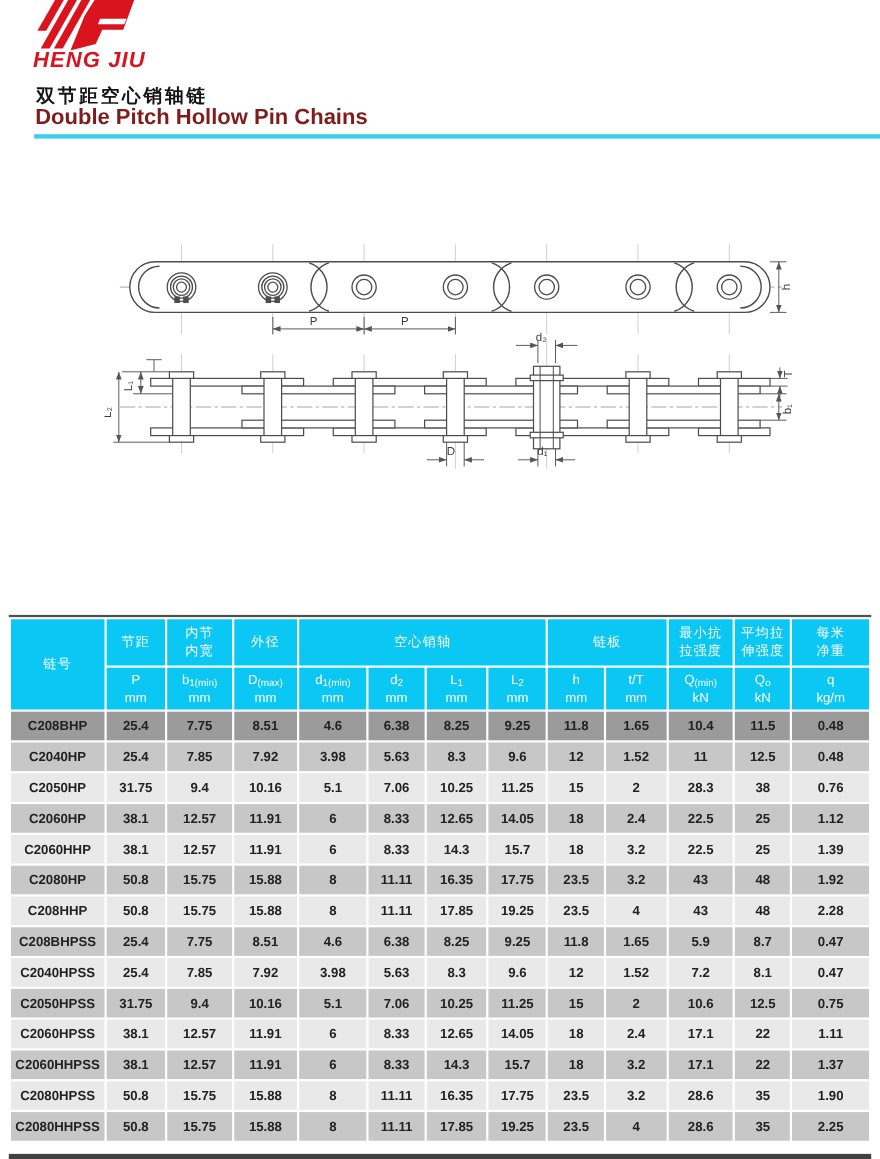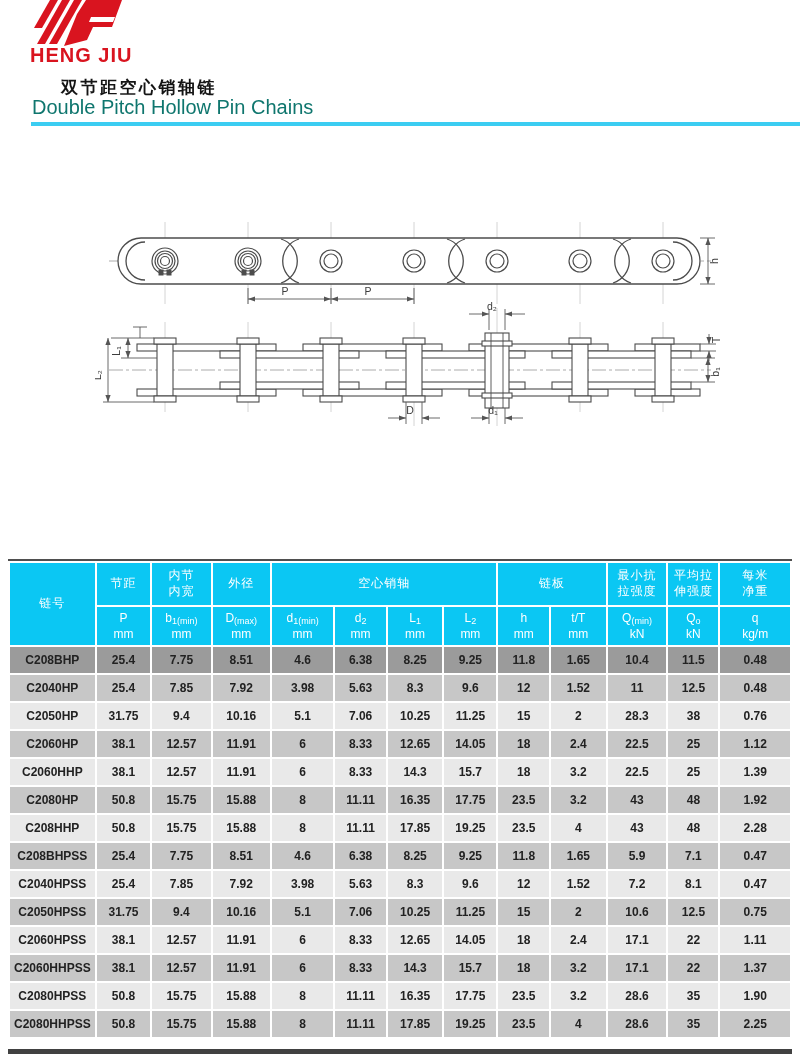--- a/index.html
+++ b/index.html
@@ -19,7 +19,7 @@
   .logo-mark{position:absolute;left:30px;top:0;}
   .brand-name{
     position:absolute;left:30px;top:44px;
-    font-size:20px;font-weight:700;
+    font-size:20px;font-weight:700;font-style:italic;
     color:var(--logo-red);letter-spacing:1px;white-space:nowrap;
   }
   .title-zh{

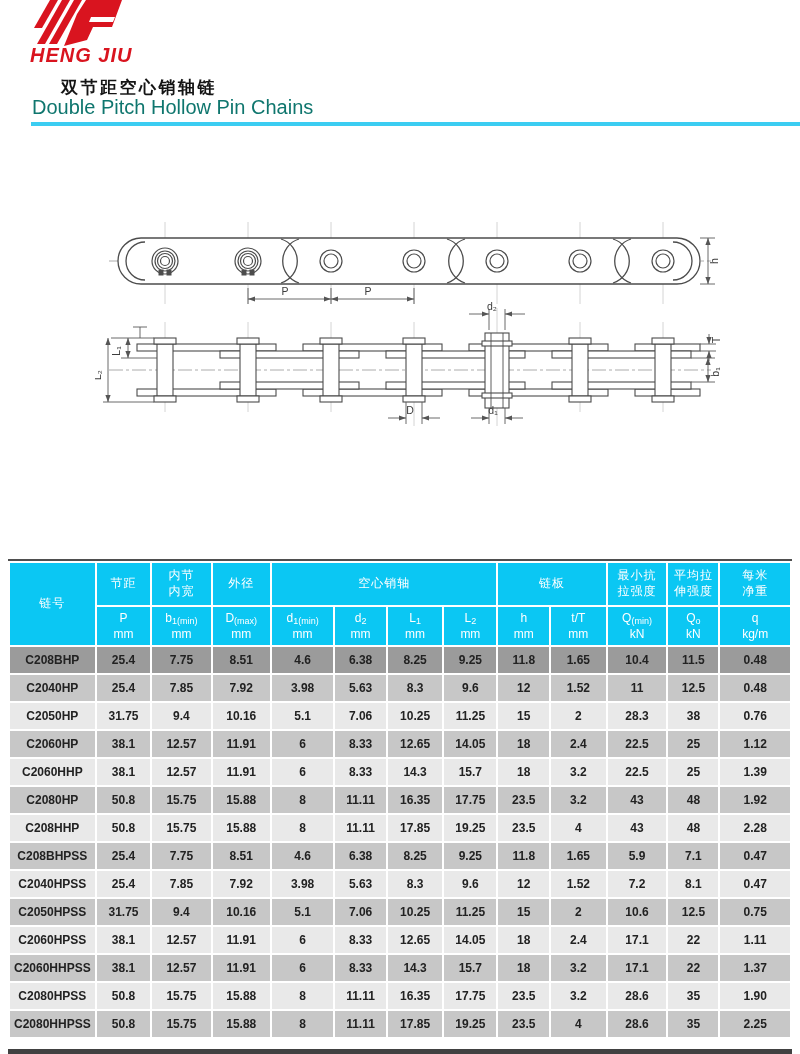--- a/index.html
+++ b/index.html
@@ -24,7 +24,7 @@
   }
   .title-zh{
     position:absolute;left:33px;top:76px;
-    font-size:17px;font-weight:700;letter-spacing:2.5px;color:#141414;margin-left:28px;
+    font-size:17px;font-weight:700;letter-spacing:2.5px;color:#141414;
   }
   .title-en{
     position:absolute;left:32px;top:96px;

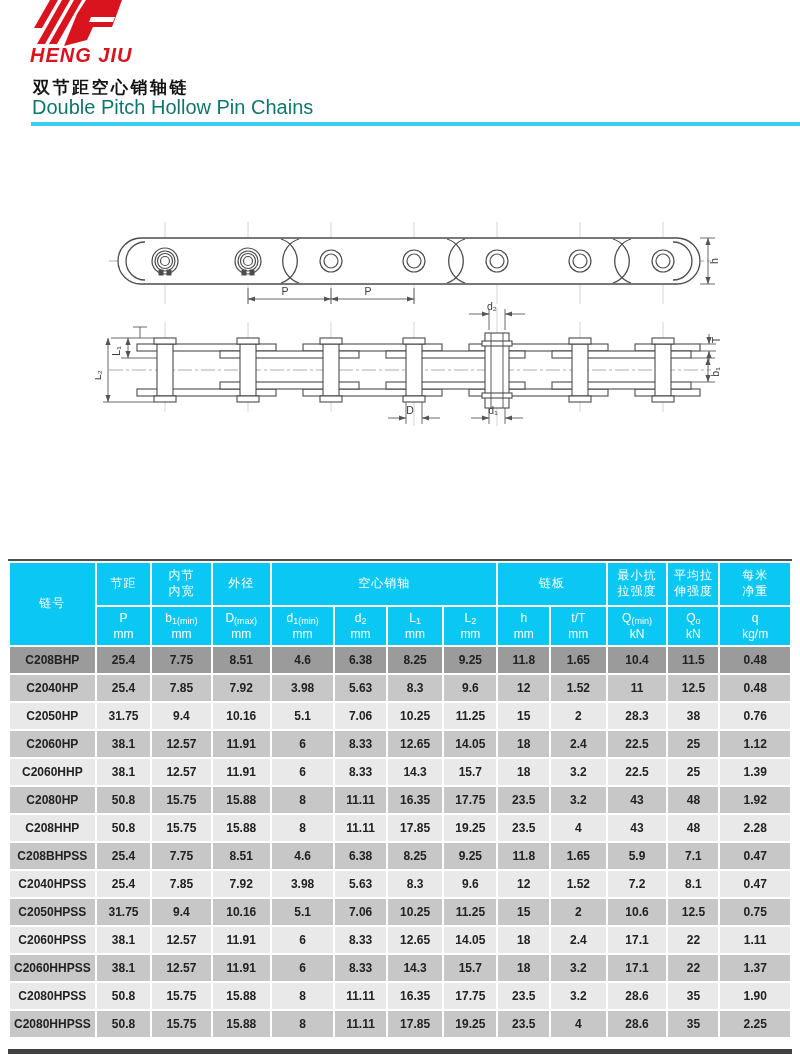--- a/index.html
+++ b/index.html
@@ -28,7 +28,7 @@
   }
   .title-en{
     position:absolute;left:32px;top:96px;
-    font-size:20px;font-weight:400;letter-spacing:0px;color:#0f766e;
+    font-size:20px;font-weight:700;letter-spacing:0px;color:#7f1d1d;
   }
   .title-rule{
     position:absolute;left:31px;top:122px;width:769px;height:4px;

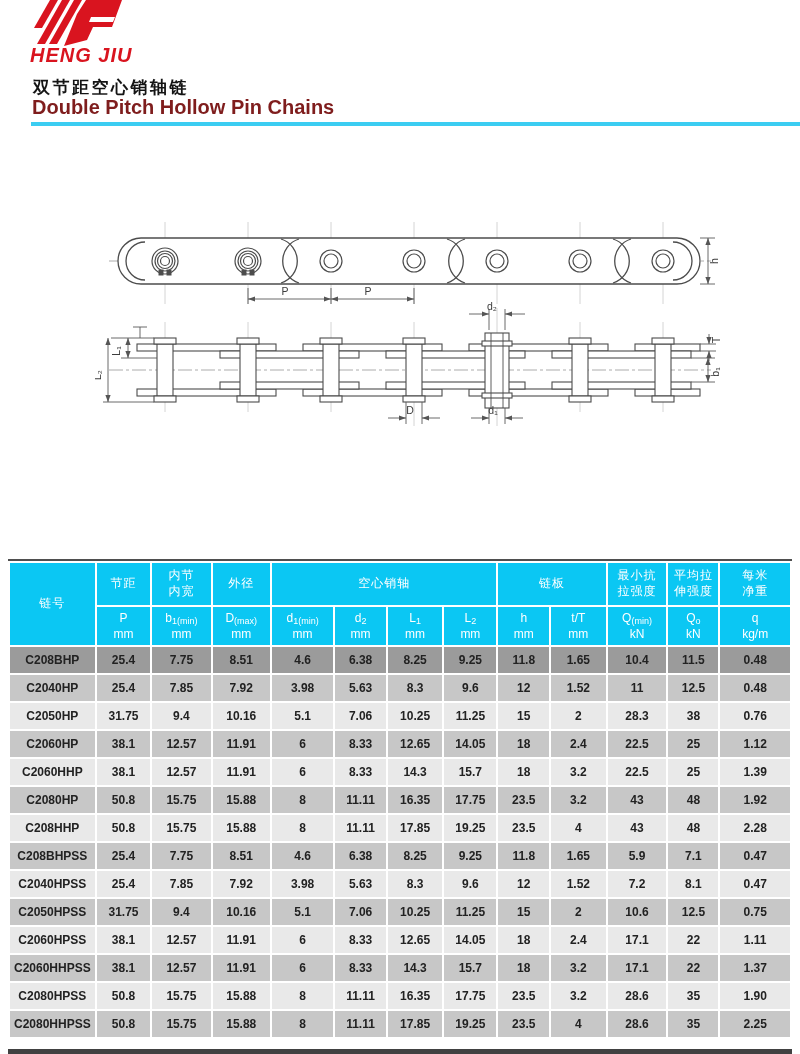--- a/index.html
+++ b/index.html
@@ -476,7 +476,7 @@
             <td>11.8</td>
             <td>1.65</td>
             <td>5.9</td>
-            <td>7.1</td>
+            <td>8.7</td>
             <td>0.47</td>
           </tr>
           <tr>

